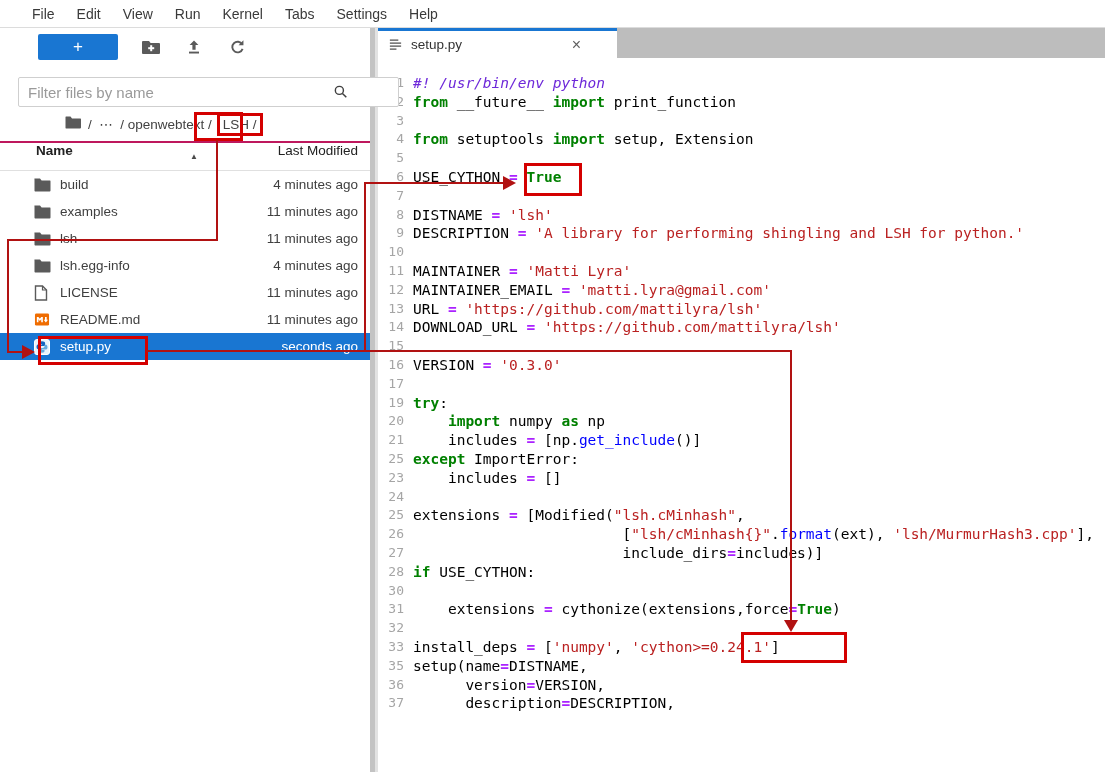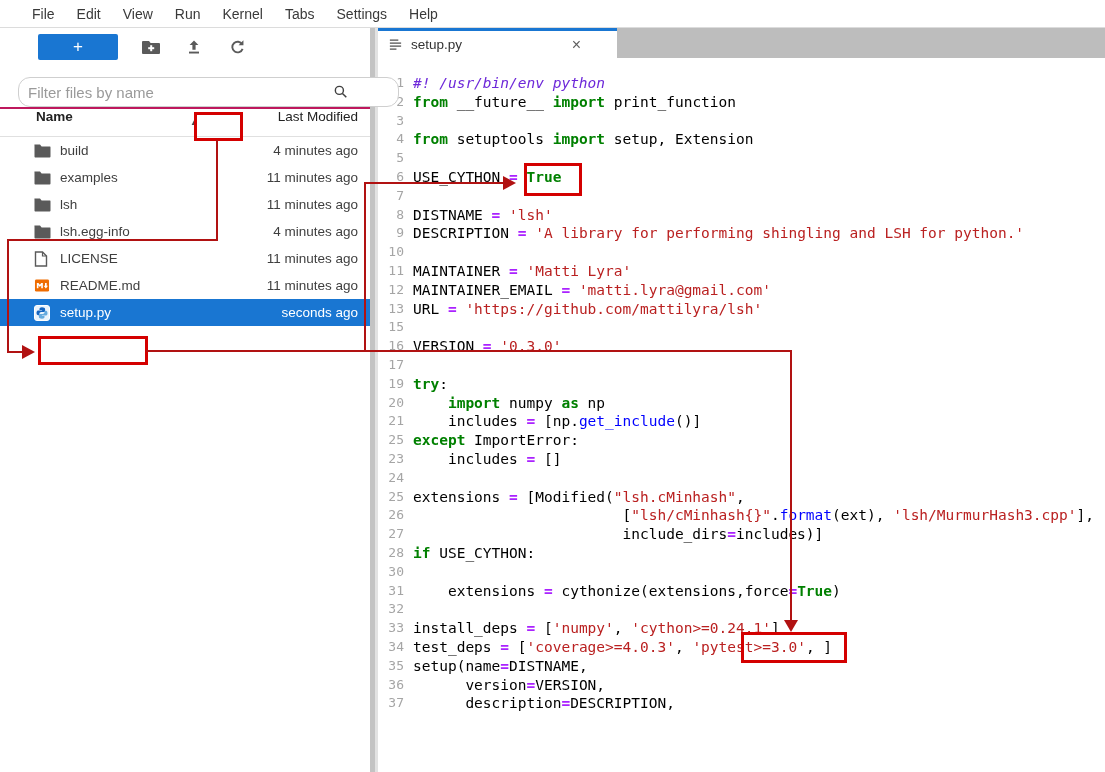--- a/index.html
+++ b/index.html
@@ -17,7 +17,7 @@
     color:#fff;font-size:17px;line-height:24px;text-align:center}
   .tb-icon{width:20px;height:20px;margin-left:23px;display:flex;align-items:center;justify-content:center}
   #fb-filter{position:relative;margin:11px 12px 0 18px}
-  #filter-input{width:338px;height:28px;border:1px solid #cfcfcf;border-radius:12px;
+  #filter-input{width:338px;height:28px;border:1px solid #cfcfcf;border-radius:2px;
     font-size:15px;color:#333;padding:0 32px 0 9px;outline:none;font-family:"Liberation Sans",sans-serif}
   #filter-input::placeholder{color:#9a9a9a}
   #search-ic{position:absolute;right:10px;top:7px}

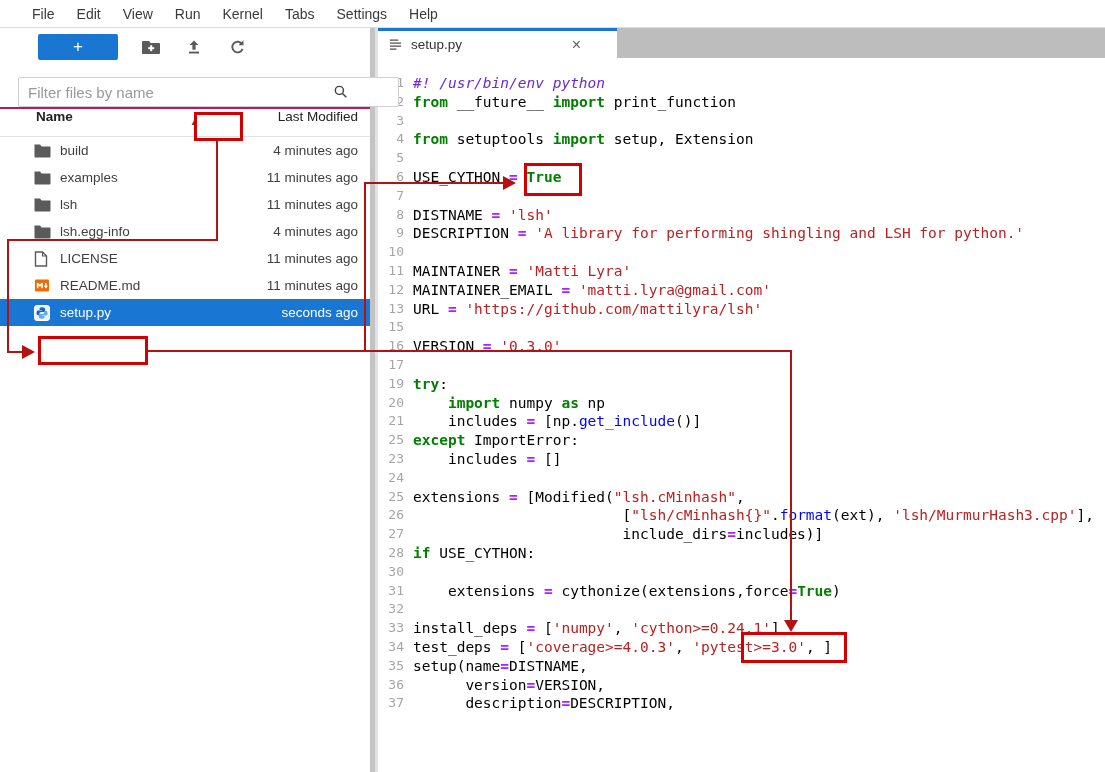--- a/index.html
+++ b/index.html
@@ -127,6 +127,15 @@
       </span>
     </div>
 
+    <div id="breadcrumb">
+      <span class="seg" style="margin-right:7px">
+        <svg width="16" height="13" viewBox="0 0 16 13">
+            <path d="M.5.5h5l1.5 2h8.5a1 1 0 0 1 .5 1v8a1 1 0 0 1-1 1h-14a1 1 0 0 1-.5-1v-10a1 1 0 0 1 .5-1z" fill="#5a5a5a"></path>
+          </svg>
+      </span>
+      <span class="seg">/  ⋯  / openwebtext /</span>
+      <span class="seg" id="bc-current">LSH /</span>
+    </div>
 
     <div id="fb-header">
       <span id="col-name">Name</span>

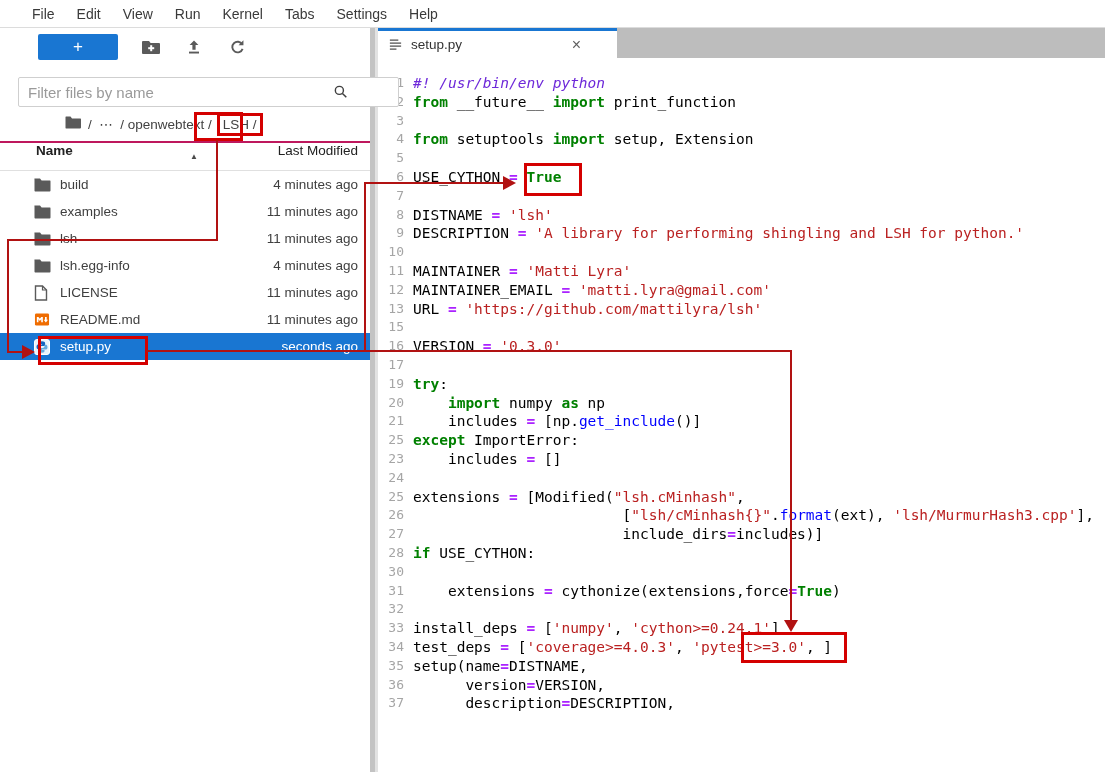--- a/index.html
+++ b/index.html
@@ -288,6 +288,10 @@
           <span class="cd"><span>URL </span><span class="tk-o">=</span><span> </span><span class="tk-s">'https://github.com/mattilyra/lsh'</span></span>
         </div>
         <div class="cl">
+          <span class="ln">14</span>
+          <span class="cd"><span>DOWNLOAD_URL </span><span class="tk-o">=</span><span> </span><span class="tk-s">'https://github.com/mattilyra/lsh'</span></span>
+        </div>
+        <div class="cl">
           <span class="ln">15</span>
           <span class="cd"></span>
         </div>

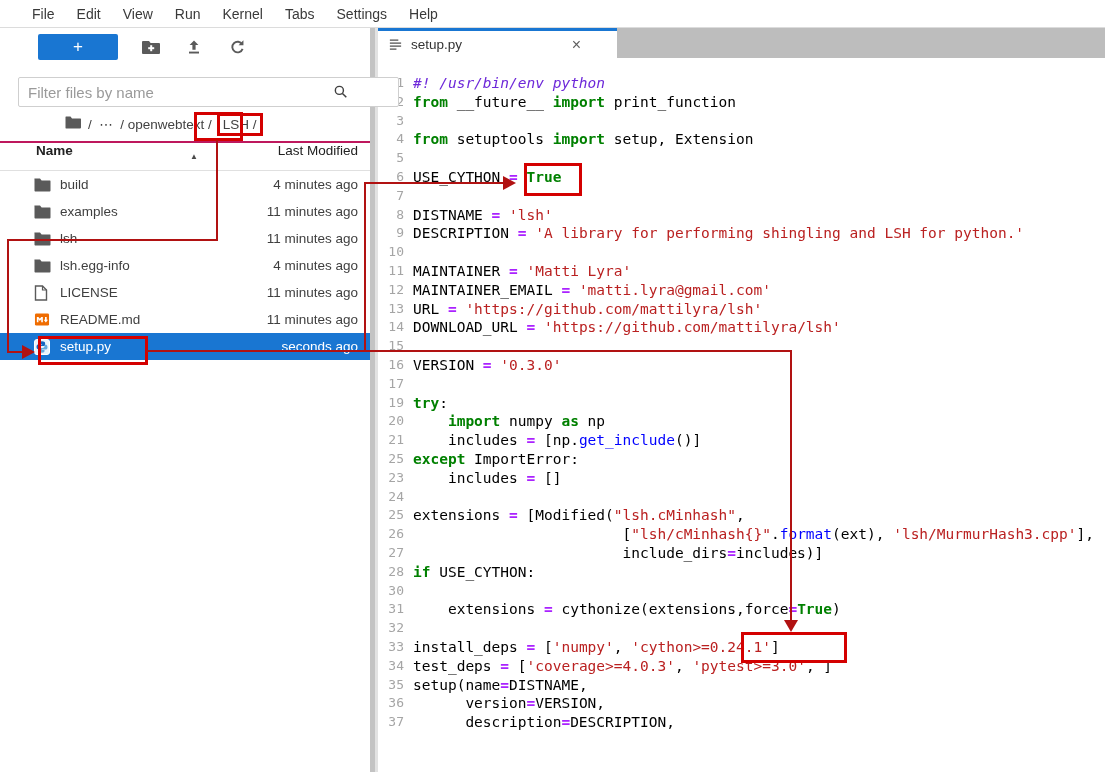--- a/index.html
+++ b/index.html
@@ -360,10 +360,6 @@
           <span class="cd"><span>install_deps </span><span class="tk-o">=</span><span> [</span><span class="tk-s">'numpy'</span><span>, </span><span class="tk-s">'cython&gt;=0.24.1'</span><span>]</span></span>
         </div>
         <div class="cl">
-          <span class="ln">34</span>
-          <span class="cd"><span>test_deps </span><span class="tk-o">=</span><span> [</span><span class="tk-s">'coverage&gt;=4.0.3'</span><span>, </span><span class="tk-s">'pytest&gt;=3.0'</span><span>, ]</span></span>
-        </div>
-        <div class="cl">
           <span class="ln">35</span>
           <span class="cd"><span>setup(name</span><span class="tk-o">=</span><span>DISTNAME,</span></span>
         </div>

